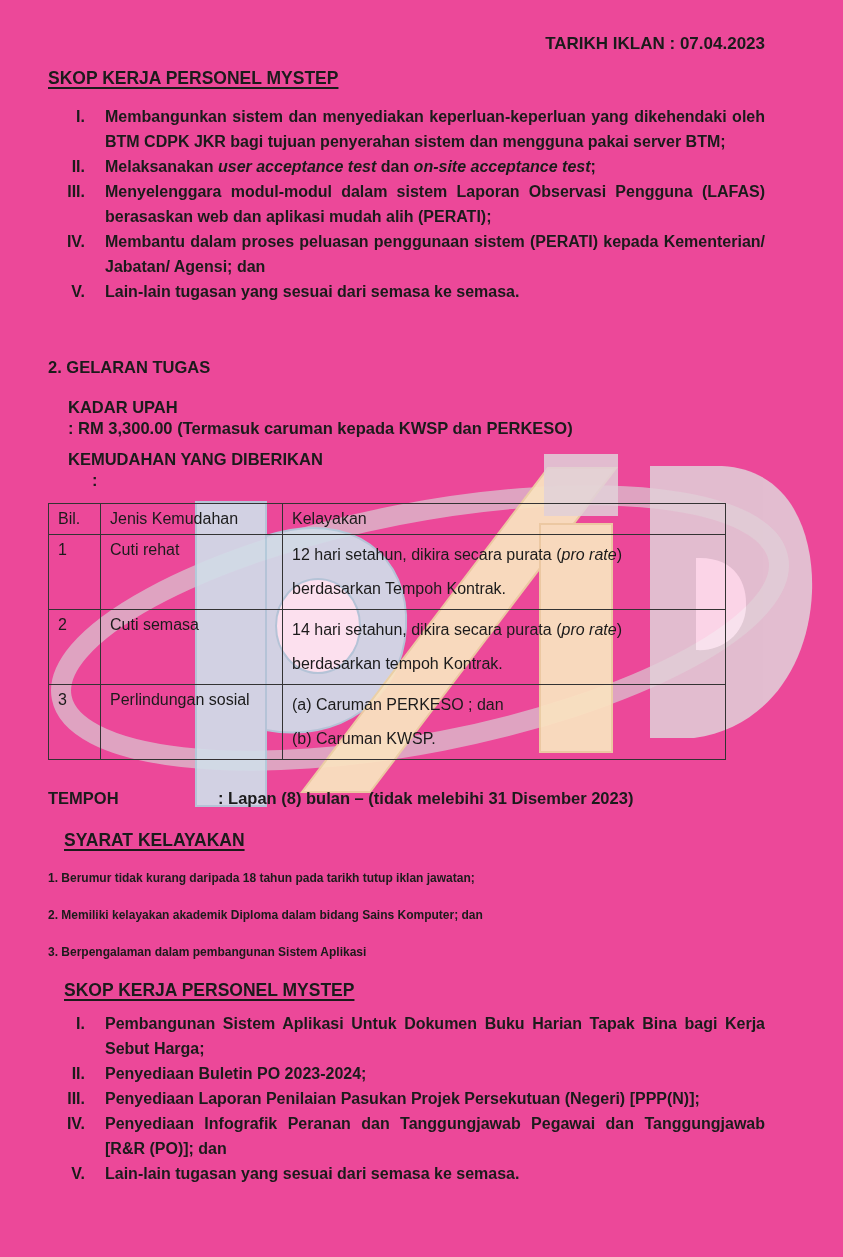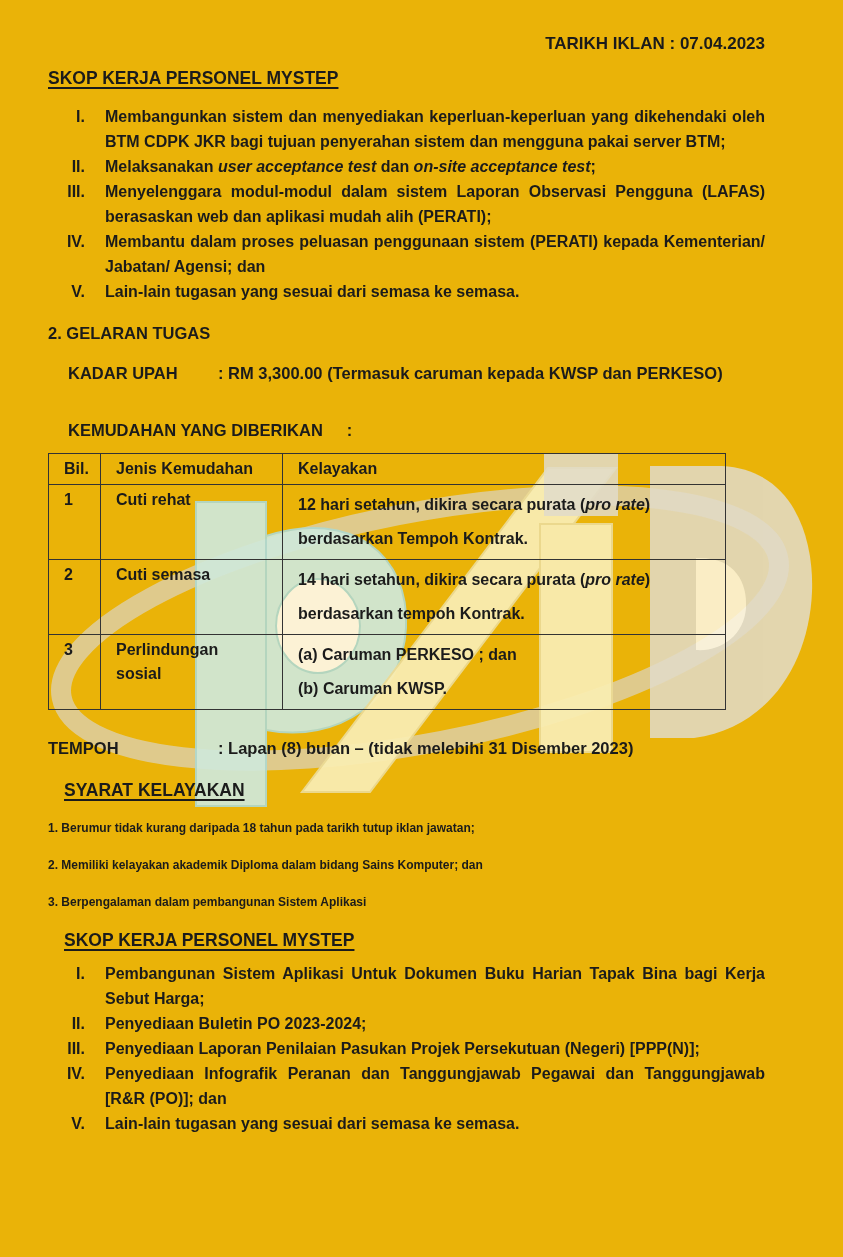--- a/index.html
+++ b/index.html
@@ -6,7 +6,7 @@
   .page{
     position:relative;
     width:843px;height:1257px;
-    background:#eab308;
+    background:#ec4899;
     overflow:hidden;
     font-family:"Liberation Sans","DejaVu Sans",sans-serif;
     font-weight:700;

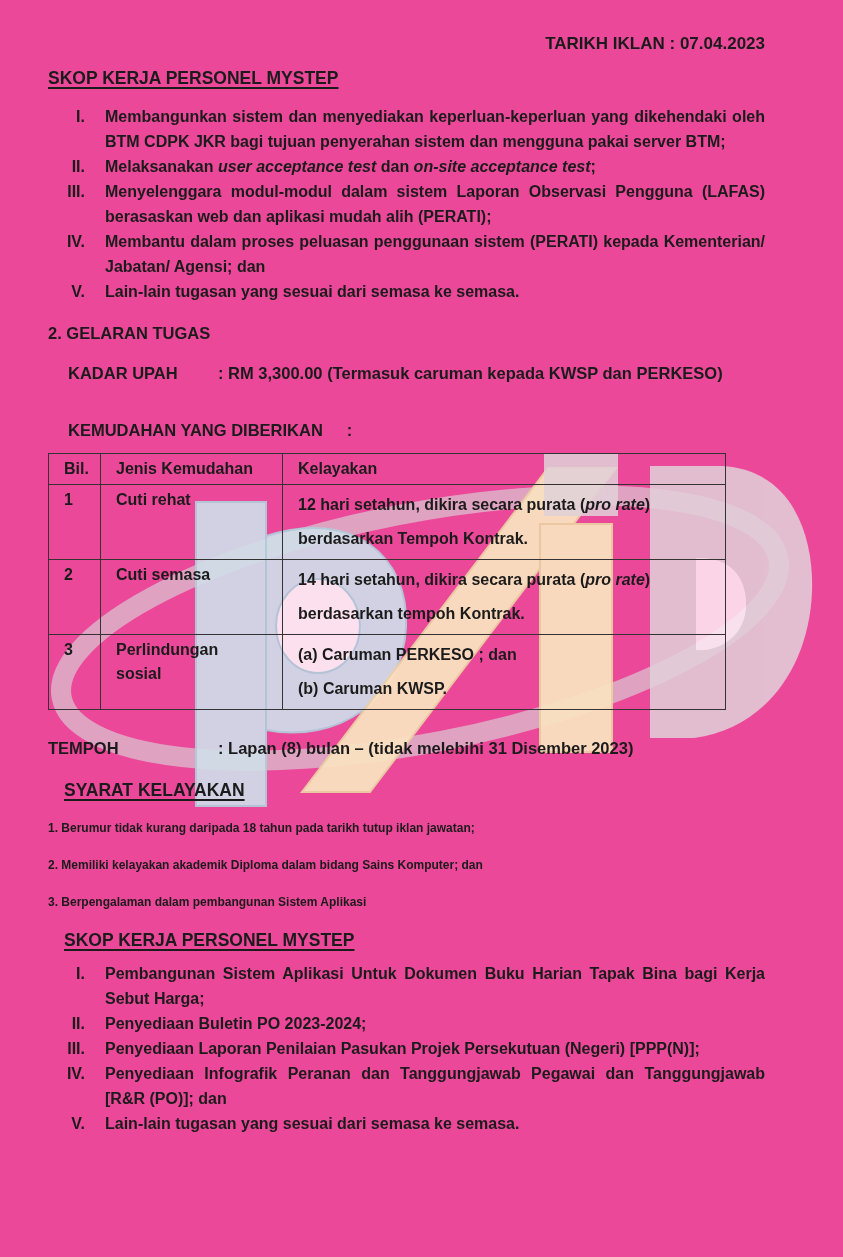--- a/index.html
+++ b/index.html
@@ -39,7 +39,7 @@
   .it{font-style:italic;}
   .kv{display:flex;font-size:16.5px;line-height:21px;}
   .kv .lbl{flex:none;}
-  .g1{margin-top:19px;gap:42px;}
+  .g1{margin-top:53px;gap:42px;}
   .g1 .lbl{width:170px;}
   .g2{margin-top:19px;margin-left:20px;}
   .g2 .lbl{width:150px;}

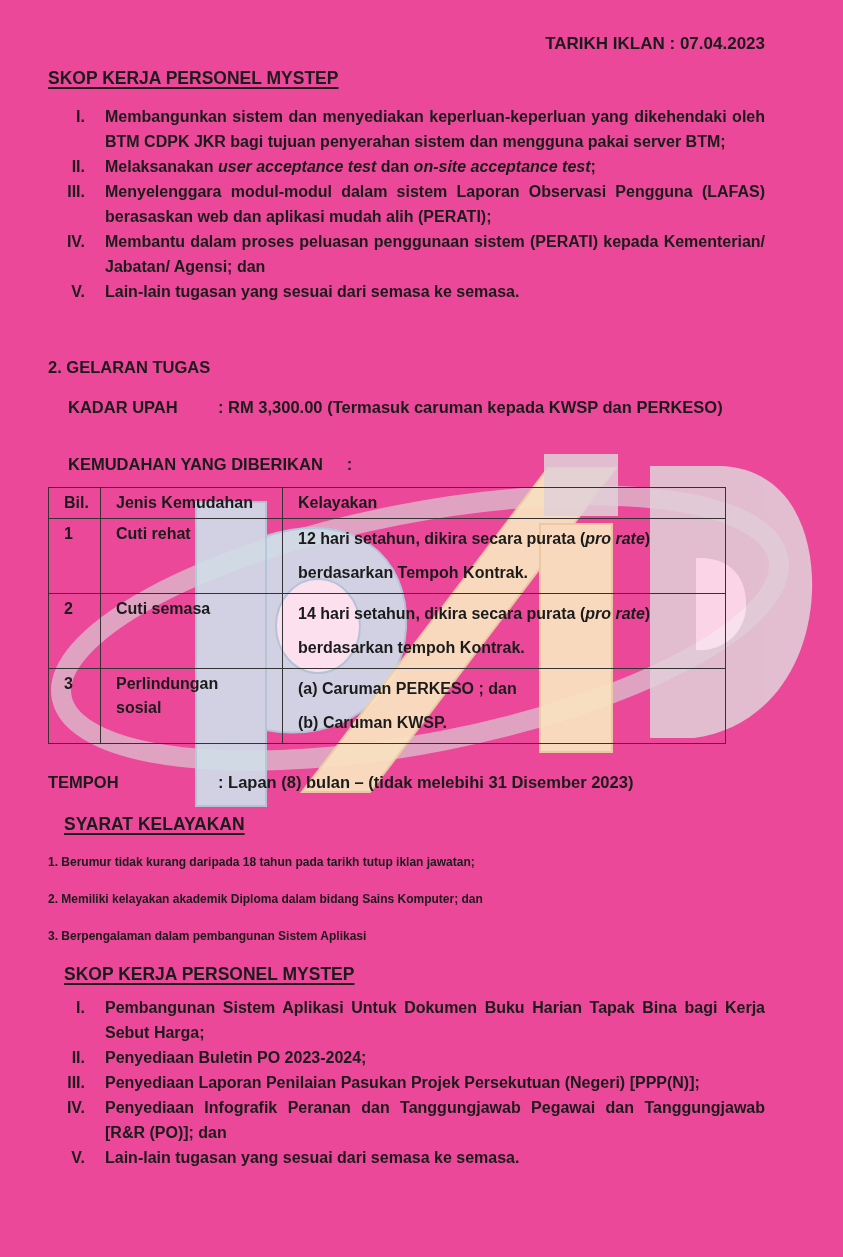--- a/index.html
+++ b/index.html
@@ -41,7 +41,7 @@
   .kv .lbl{flex:none;}
   .g1{margin-top:53px;gap:42px;}
   .g1 .lbl{width:170px;}
-  .g2{margin-top:19px;margin-left:20px;}
+  .g2{margin-top:19px;margin-left:20px;flex-direction:column;}
   .g2 .lbl{width:150px;}
   .g3{margin-top:36px;margin-left:20px;}
   .g3 .colon{margin-left:24px;}

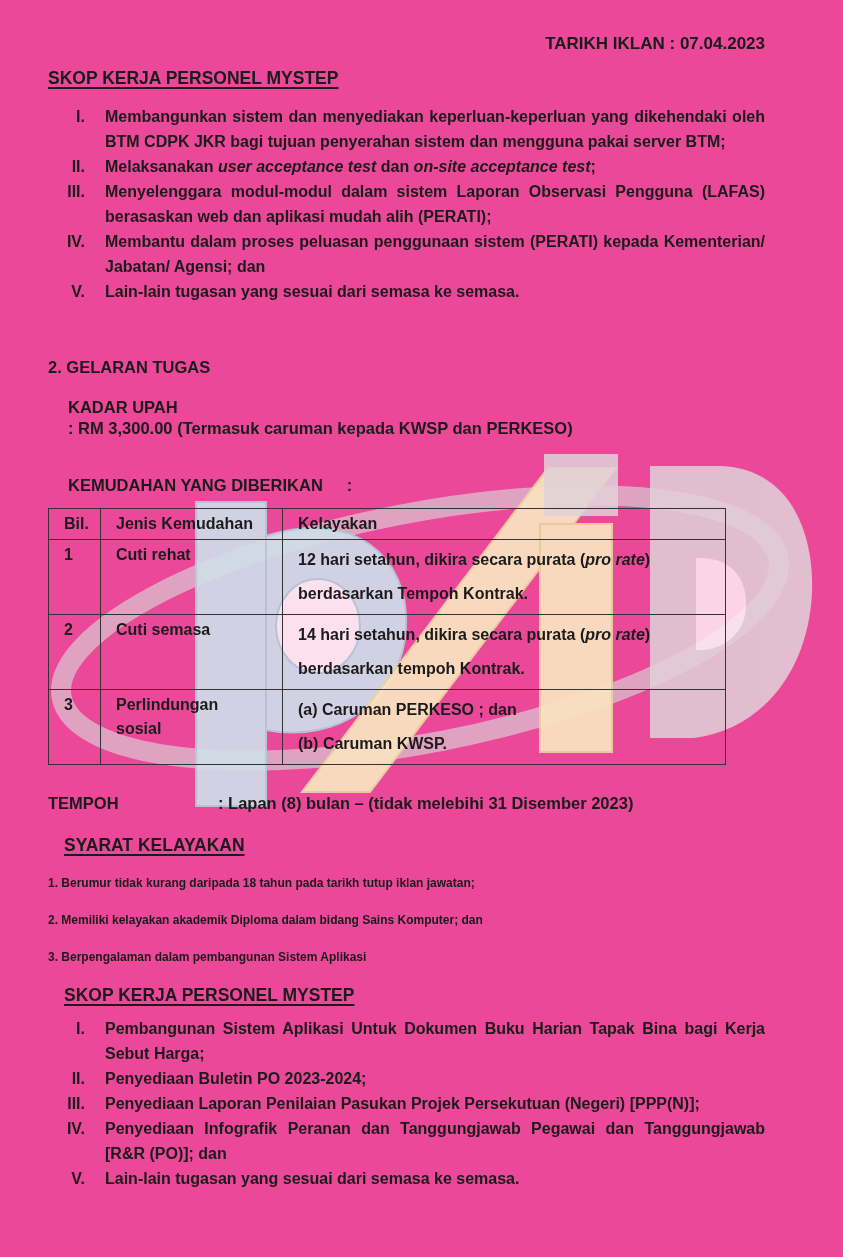--- a/index.html
+++ b/index.html
@@ -43,7 +43,7 @@
   .g1 .lbl{width:170px;}
   .g2{margin-top:19px;margin-left:20px;flex-direction:column;}
   .g2 .lbl{width:150px;}
-  .g3{margin-top:36px;margin-left:20px;}
+  .g3{margin-top:10px;margin-left:20px;flex-direction:column;}
   .g3 .colon{margin-left:24px;}
   table.fac{
     border-collapse:collapse;

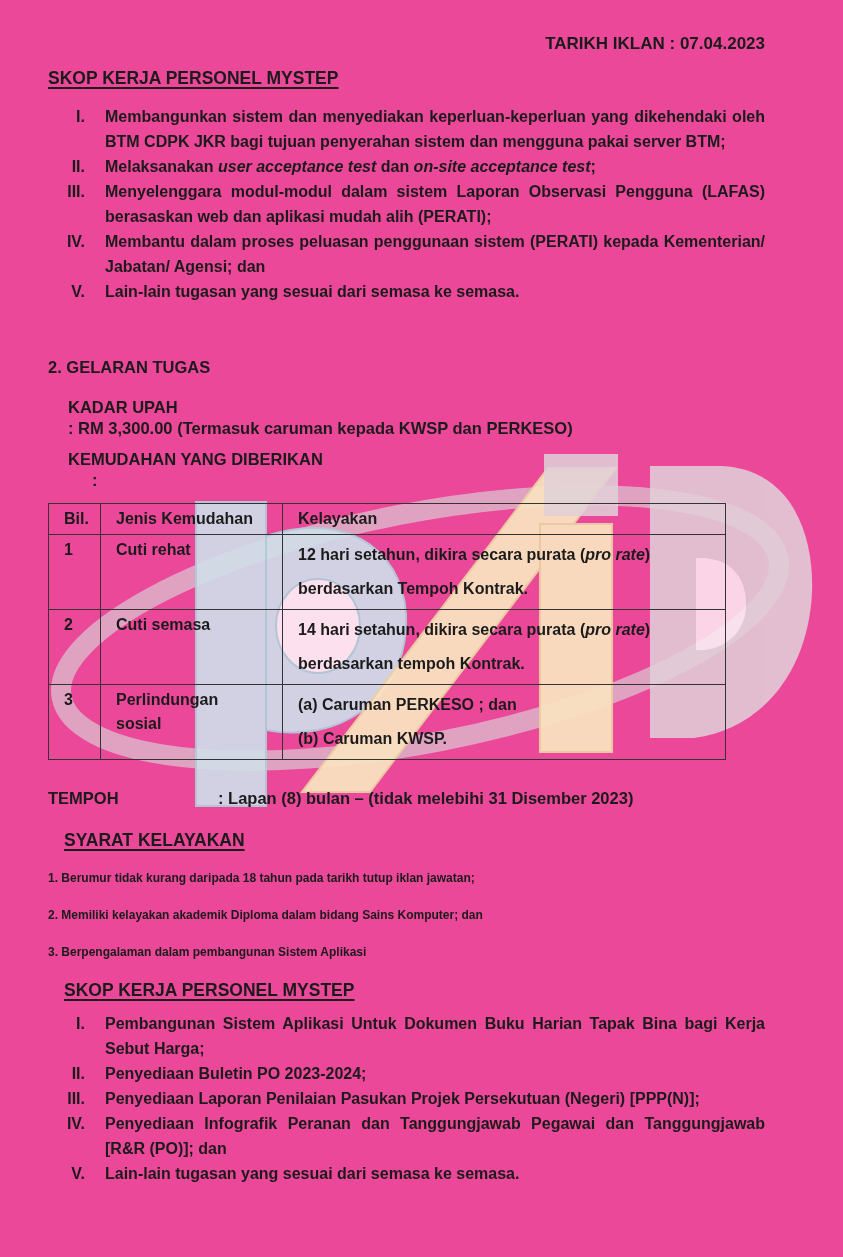--- a/index.html
+++ b/index.html
@@ -56,8 +56,8 @@
     border:1.5px solid #333333;
     vertical-align:top;
     text-align:left;
-    padding:3px 15px;
-    font-weight:700;
+    padding:3px 9px;
+    font-weight:400;
   }
   table.fac th{line-height:23px;height:24px;}
   td.bil,td.jenis{line-height:24px;}

